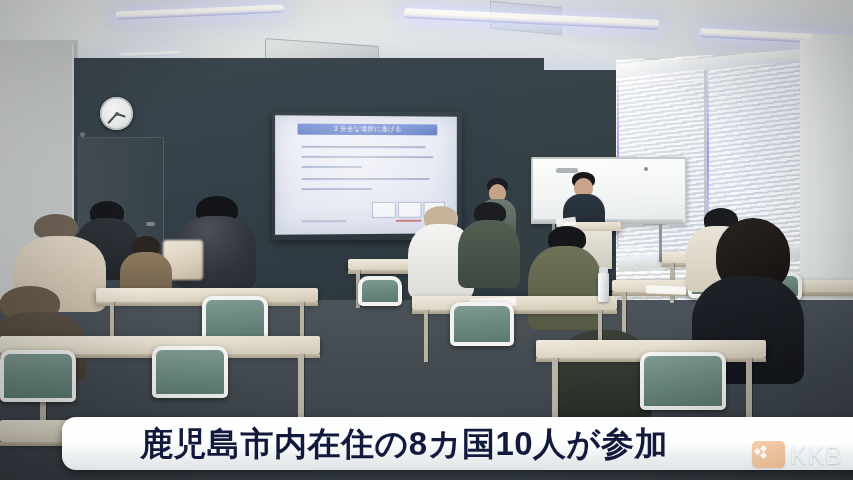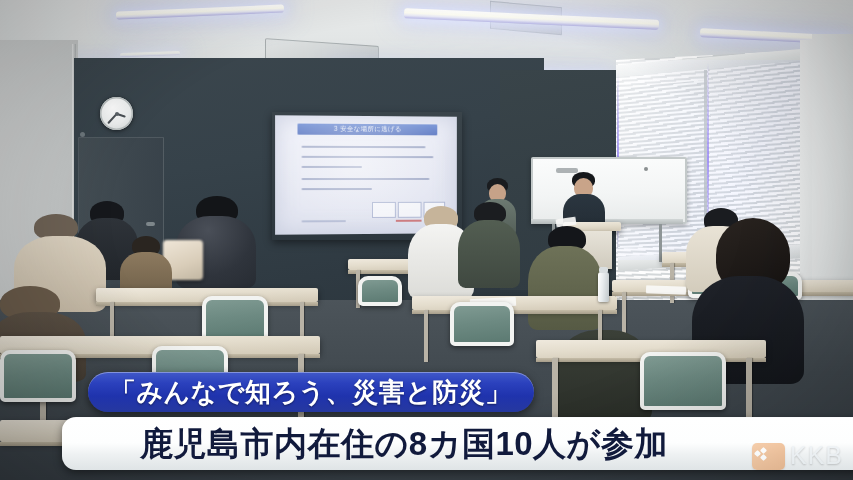--- a/index.html
+++ b/index.html
@@ -692,9 +692,6 @@
   </div>
 
 
-  <div class="headline-bar">
-    <span class="txt">「みんなで知ろう、災害と防災」</span>
-  </div>
 
   <div class="subtitle-bar">
     <span class="txt">鹿児島市内在住の8カ国10人が参加</span>

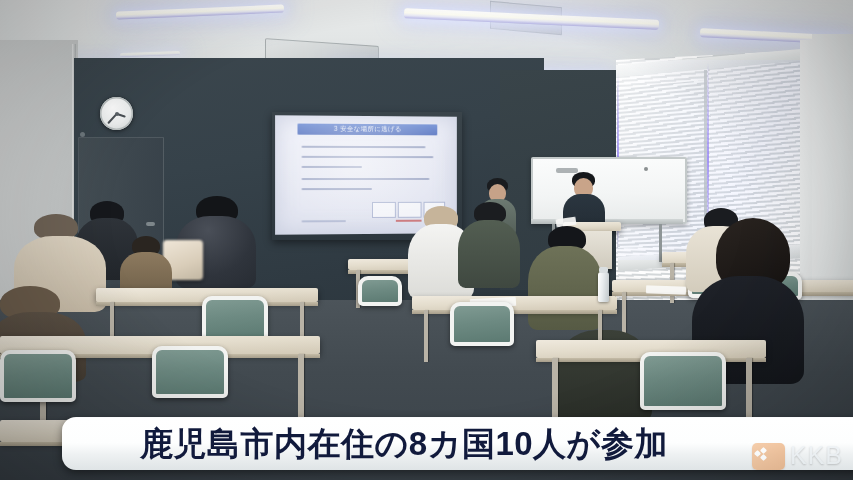--- a/index.html
+++ b/index.html
@@ -428,7 +428,7 @@
   .logo-watermark {
     position:absolute;
     right: 10px; bottom: 10px;
-    display:flex; align-items:flex-end; gap: 5px;
+    display:flex; align-items:flex-start; gap: 5px;
     opacity: .55;
   }
   .logo-mark {

